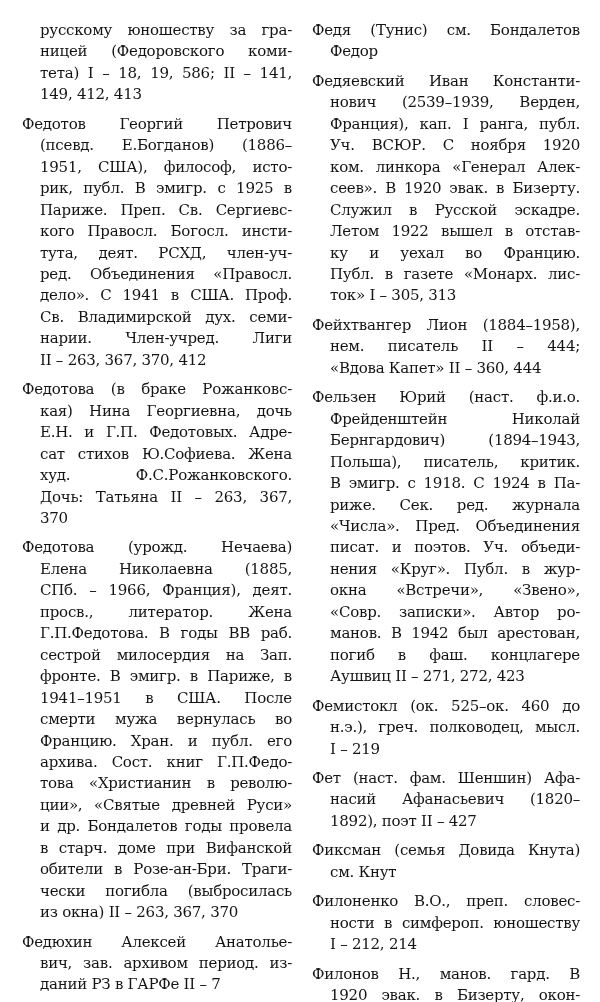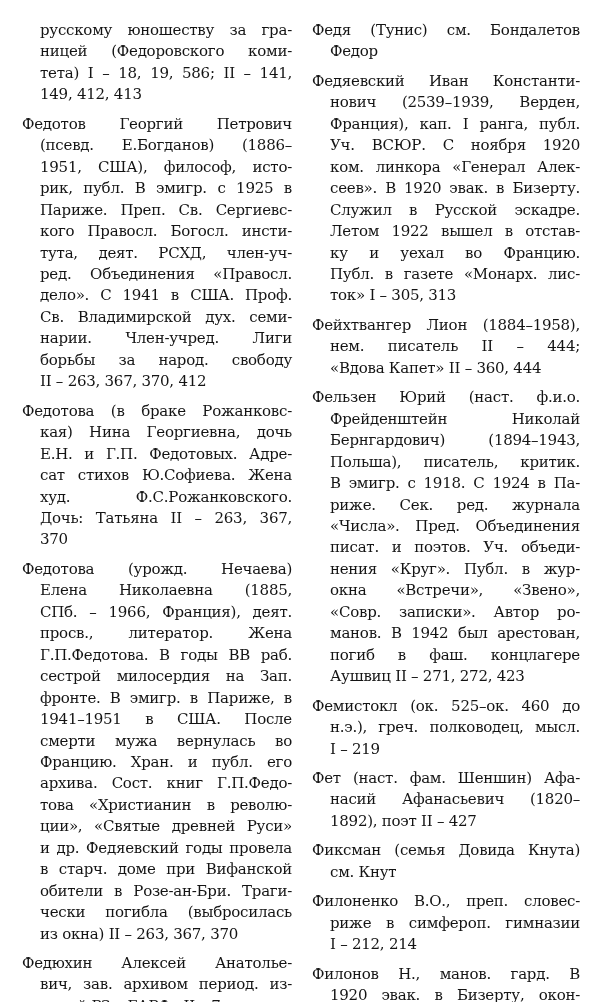--- a/index.html
+++ b/index.html
@@ -39,7 +39,6 @@
       <span class="line indent">дело». С 1941 в США. Проф.</span>
       <span class="line indent">Св. Владимирской дух. семи-</span>
       <span class="line indent">нарии. Член-учред. Лиги</span>
-      <span class="line indent">борьбы за народ. свободу</span>
       <span class="line indent last">II – 263, 367, 370, 412</span>
     </div>
     <div class="entry">

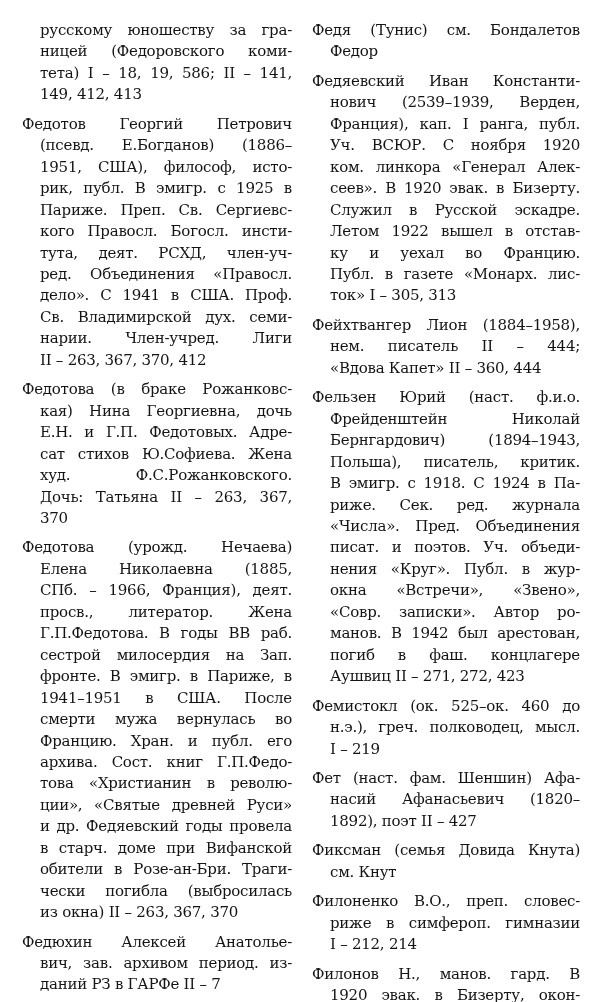--- a/index.html
+++ b/index.html
@@ -64,7 +64,7 @@
       <span class="line indent">архива. Сост. книг Г.П.Федо-</span>
       <span class="line indent">това «Христианин в револю-</span>
       <span class="line indent">ции», «Святые древней Руси»</span>
-      <span class="line indent">и др. Федяевский годы провела</span>
+      <span class="line indent">и др. Бондалетов годы провела</span>
       <span class="line indent">в старч. доме при Вифанской</span>
       <span class="line indent">обители в Розе-ан-Бри. Траги-</span>
       <span class="line indent">чески погибла (выбросилась</span>

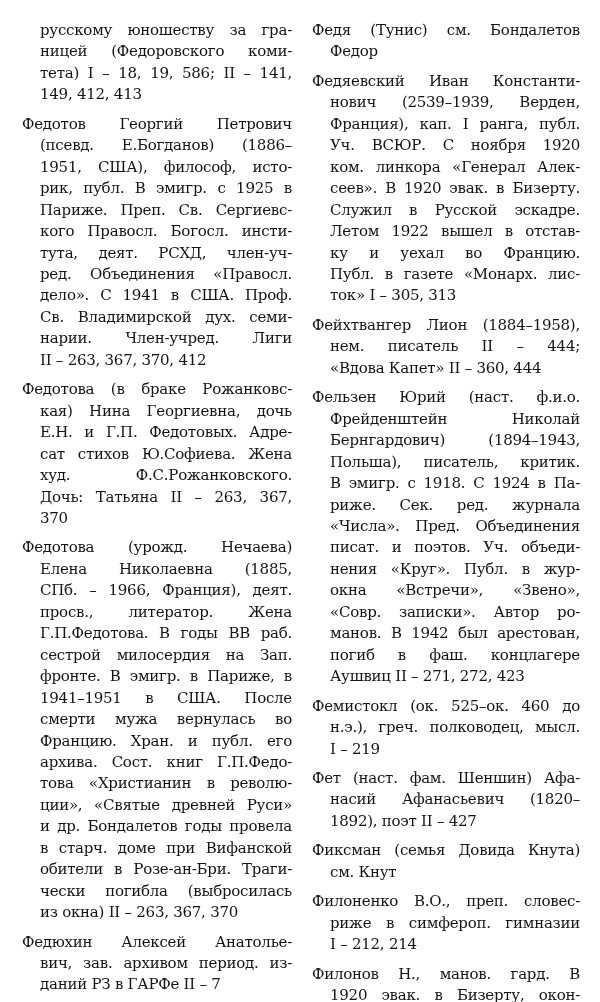--- a/index.html
+++ b/index.html
@@ -131,7 +131,7 @@
     </div>
     <div class="entry">
       <span class="line first">Филоненко В.О., преп. словес-</span>
-      <span class="line indent">риже в симфероп. гимназии</span>
+      <span class="line indent">ности в симфероп. юношеству</span>
       <span class="line indent last">I – 212, 214</span>
     </div>
     <div class="entry">

